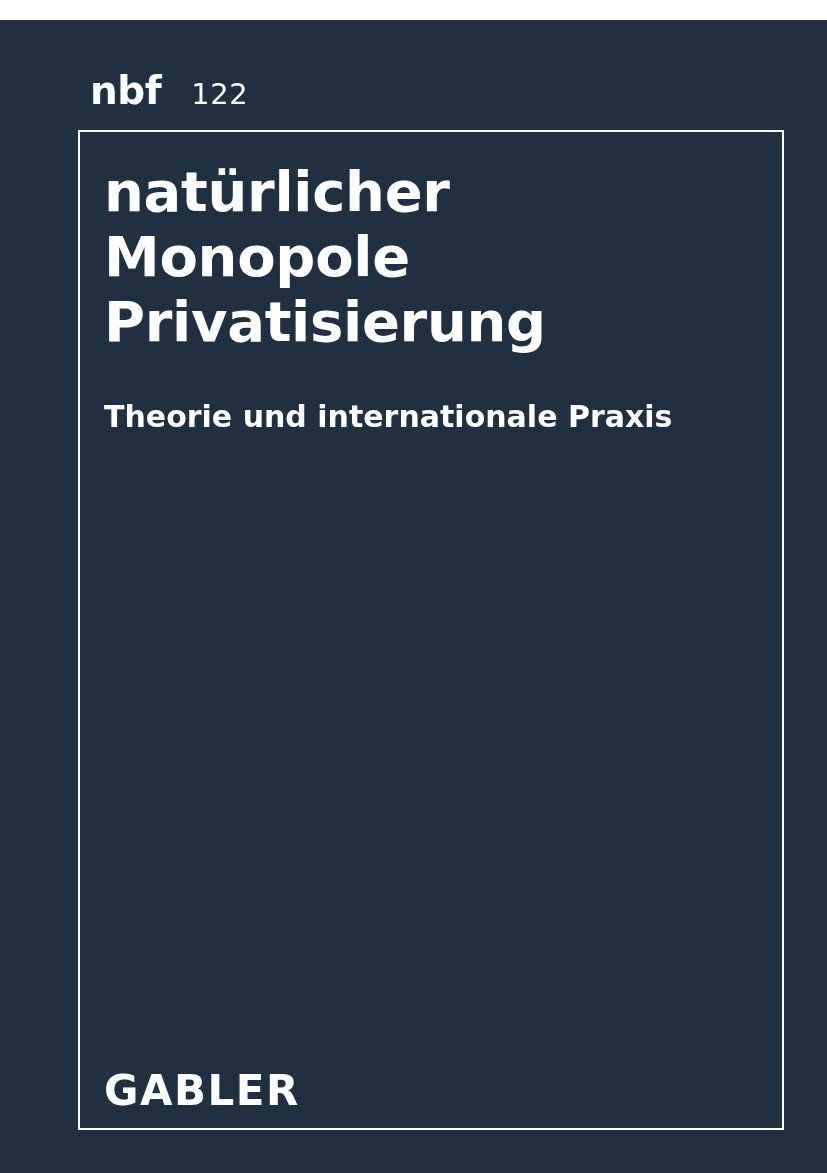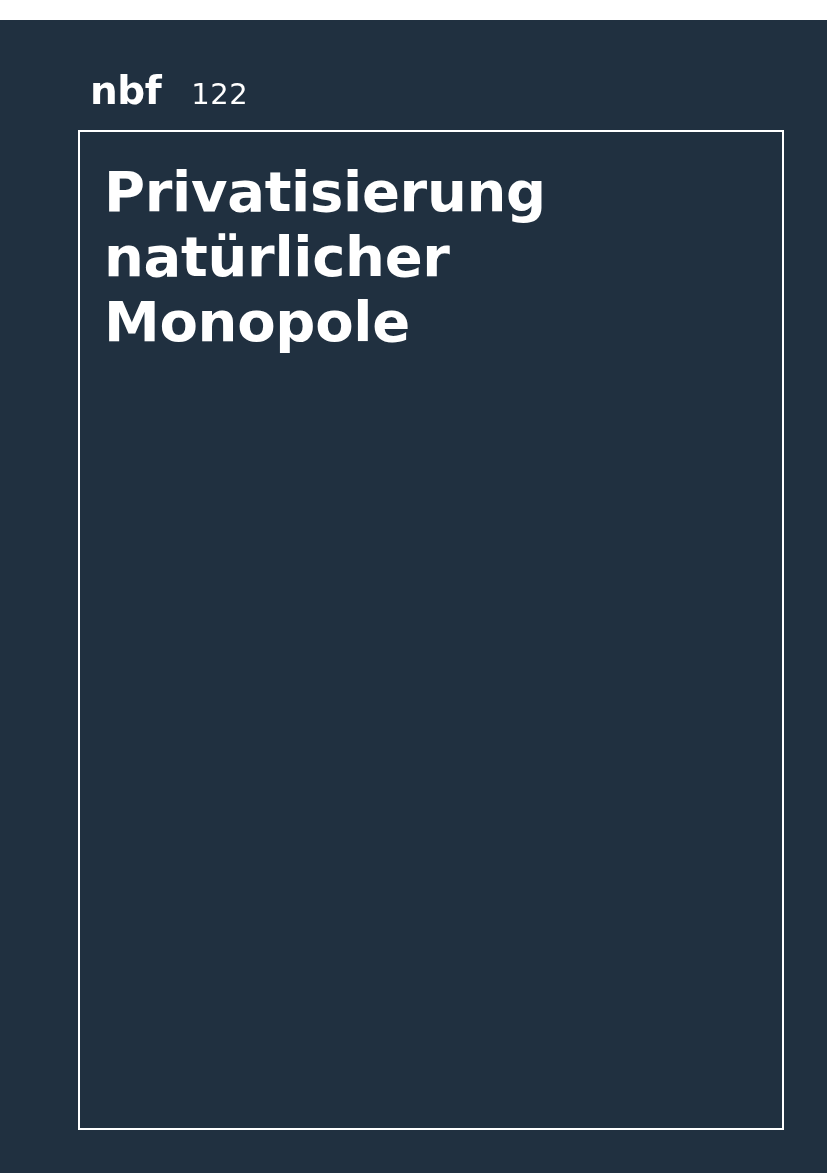--- a/index.html
+++ b/index.html
@@ -126,8 +126,8 @@
 
   <div class="inner">
     <div class="title">
+      <span class="line">natürlicher Monopole</span>
       <span class="line">Privatisierung</span>
-      <span class="line">natürlicher Monopole</span>
     </div>
     <div class="subtitle">
     </div>

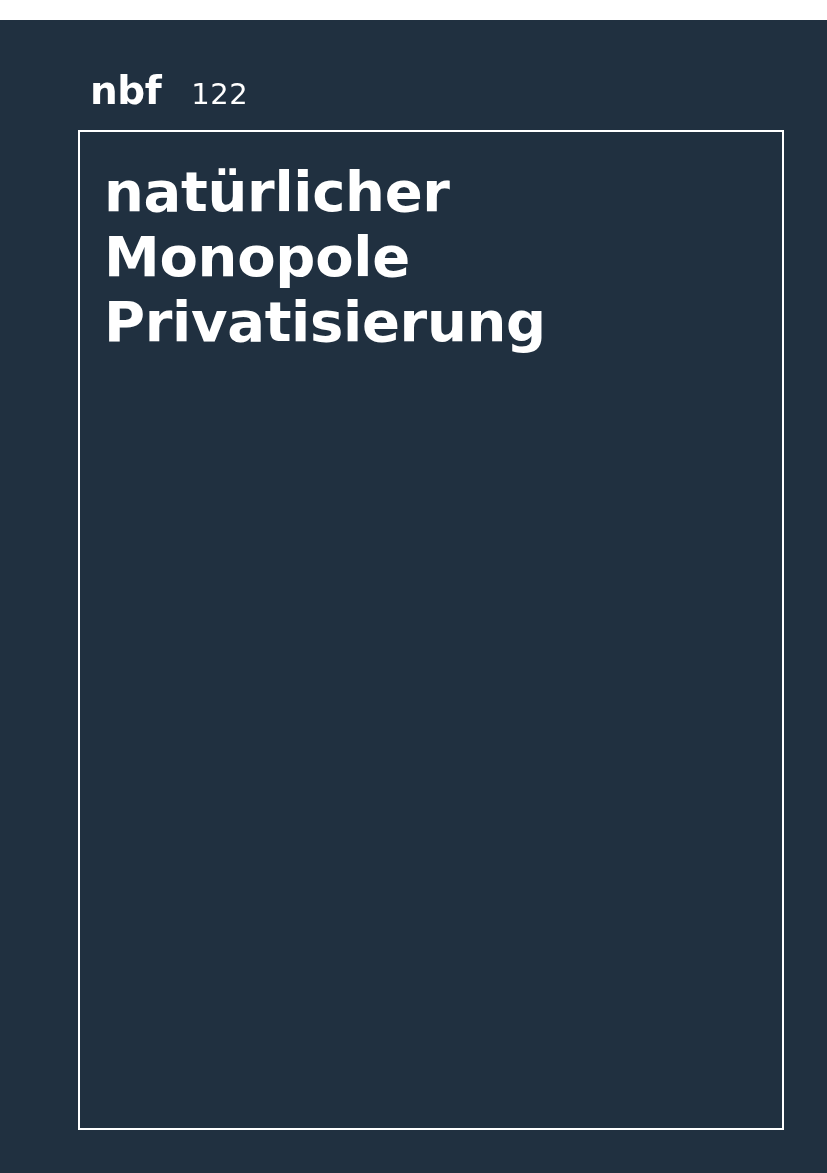--- a/index.html
+++ b/index.html
@@ -130,6 +130,7 @@
       <span class="line">Privatisierung</span>
     </div>
     <div class="subtitle">
+      <span class="line">Theorie und internationale Praxis</span>
     </div>
   </div>
 

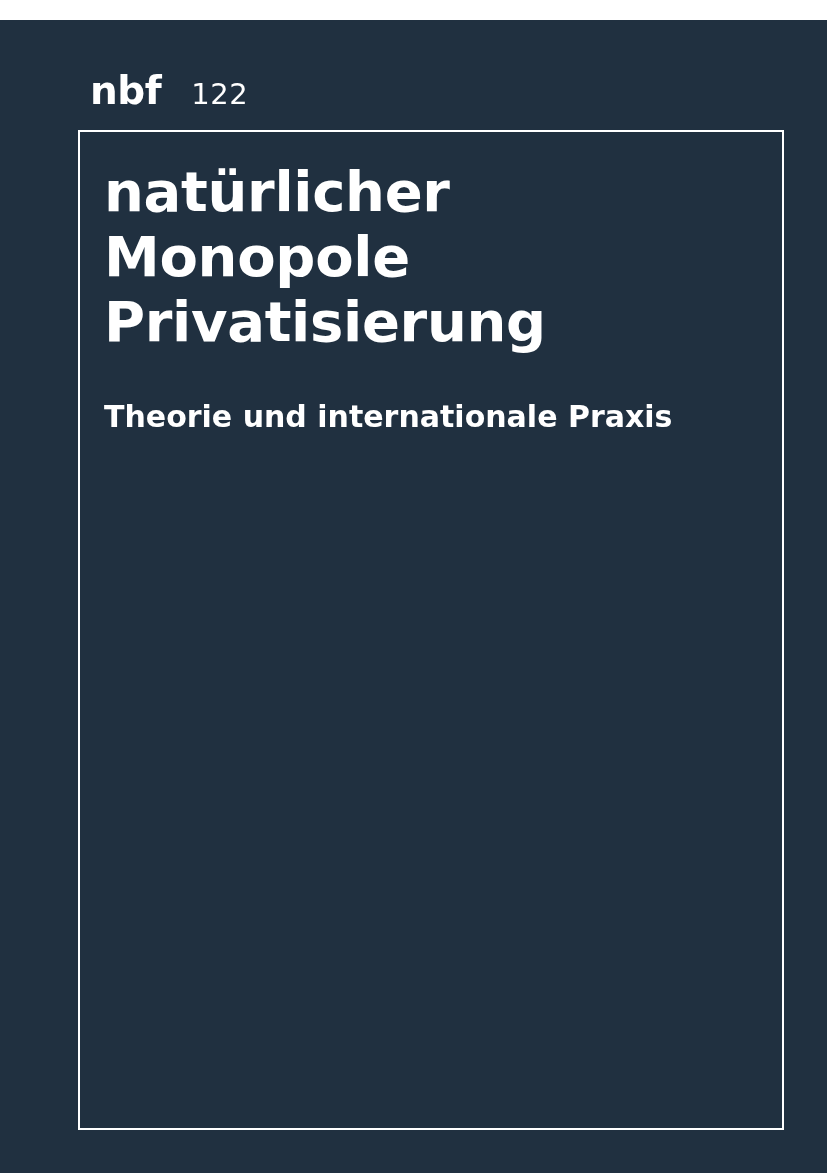--- a/index.html
+++ b/index.html
@@ -134,6 +134,7 @@
     </div>
   </div>
 
+  <div class="publisher">GABLER</div>
 
 </div>
 

